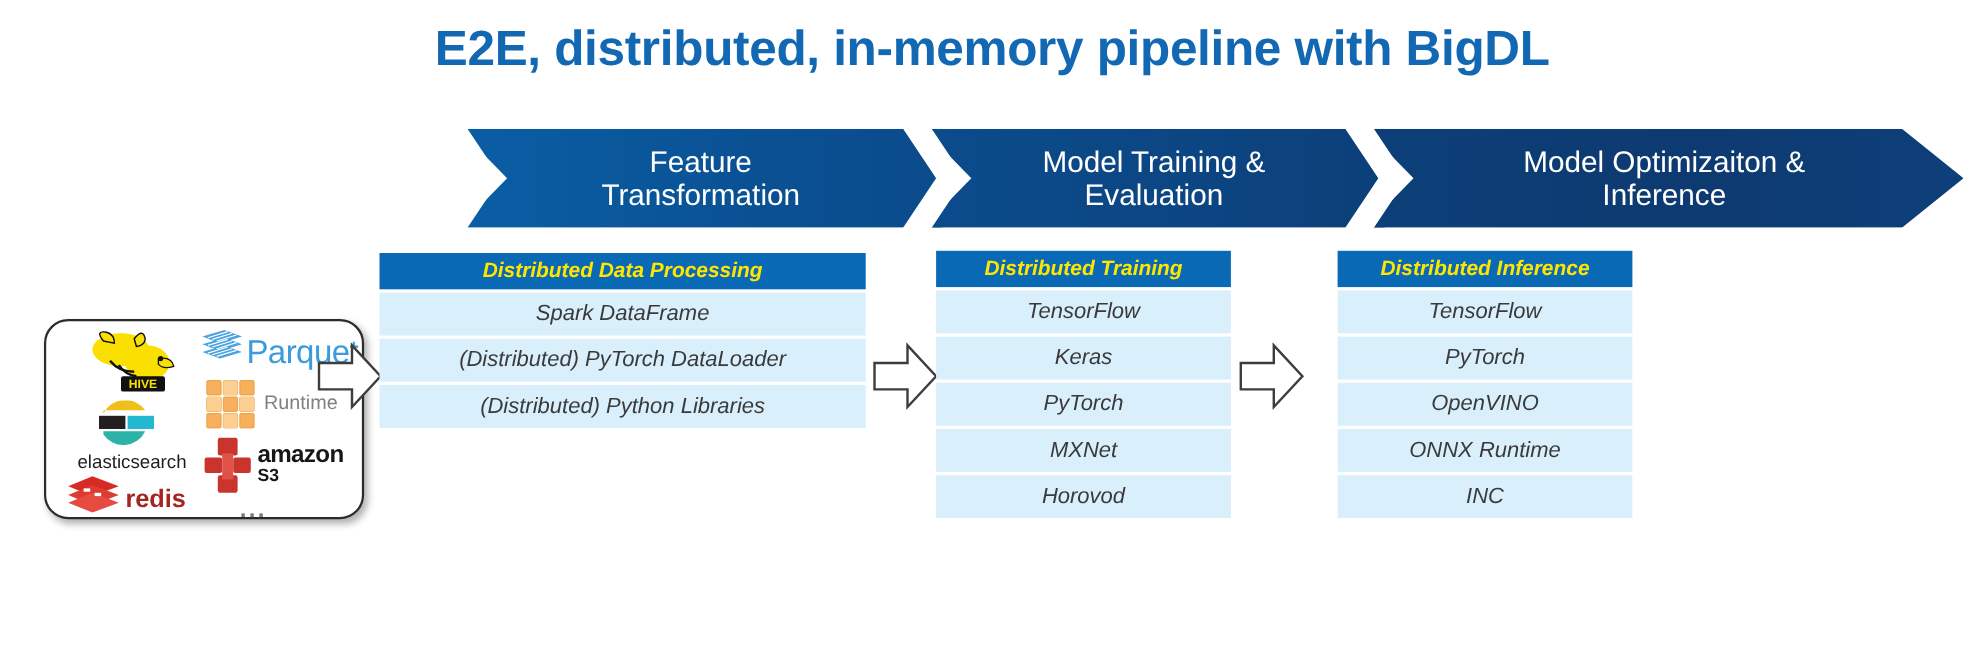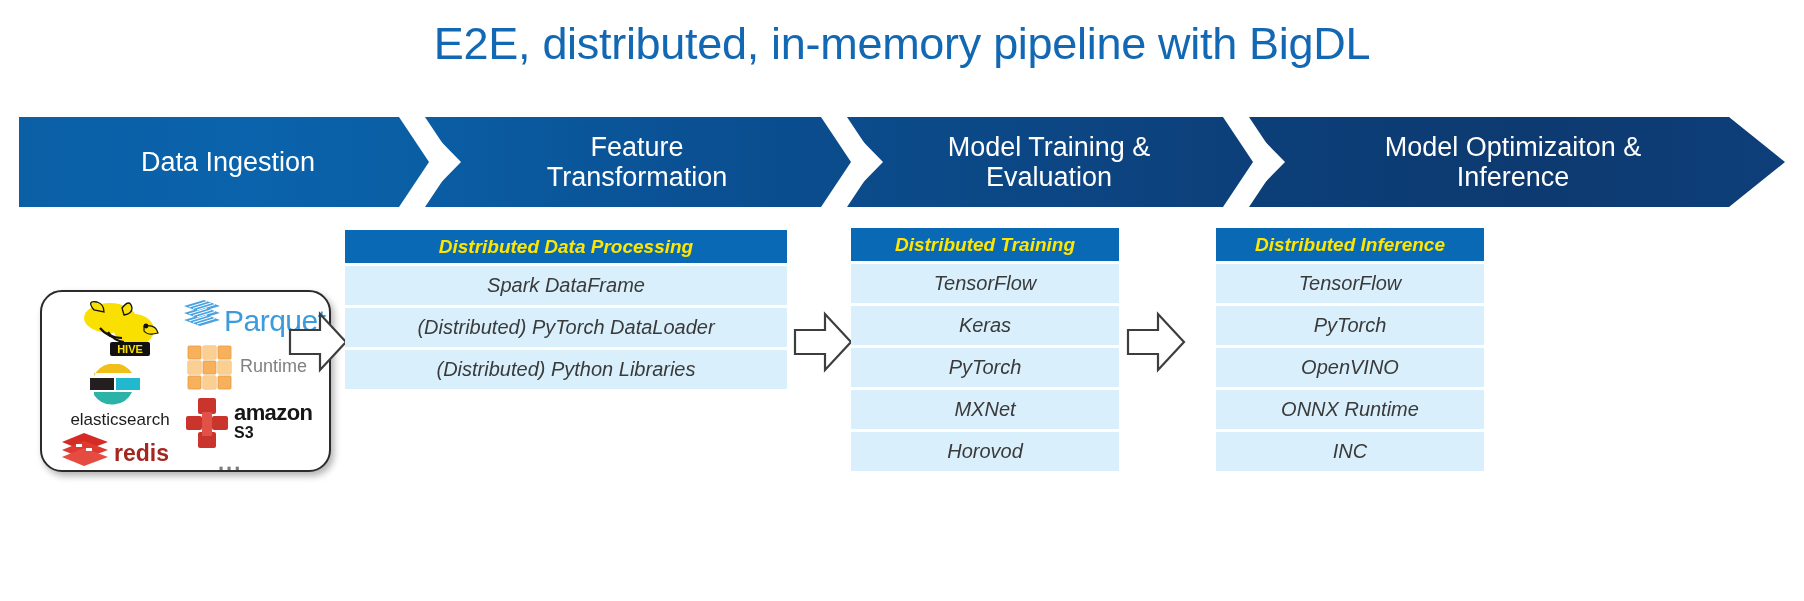--- a/index.html
+++ b/index.html
@@ -16,7 +16,7 @@
     top:18px;left:0;width:1804px;
     text-align:center;
     font-size:45px;
-    font-weight:400;
+    font-weight:700;
     color:#1268b3;
     letter-spacing:-0.3px;
     white-space:nowrap;

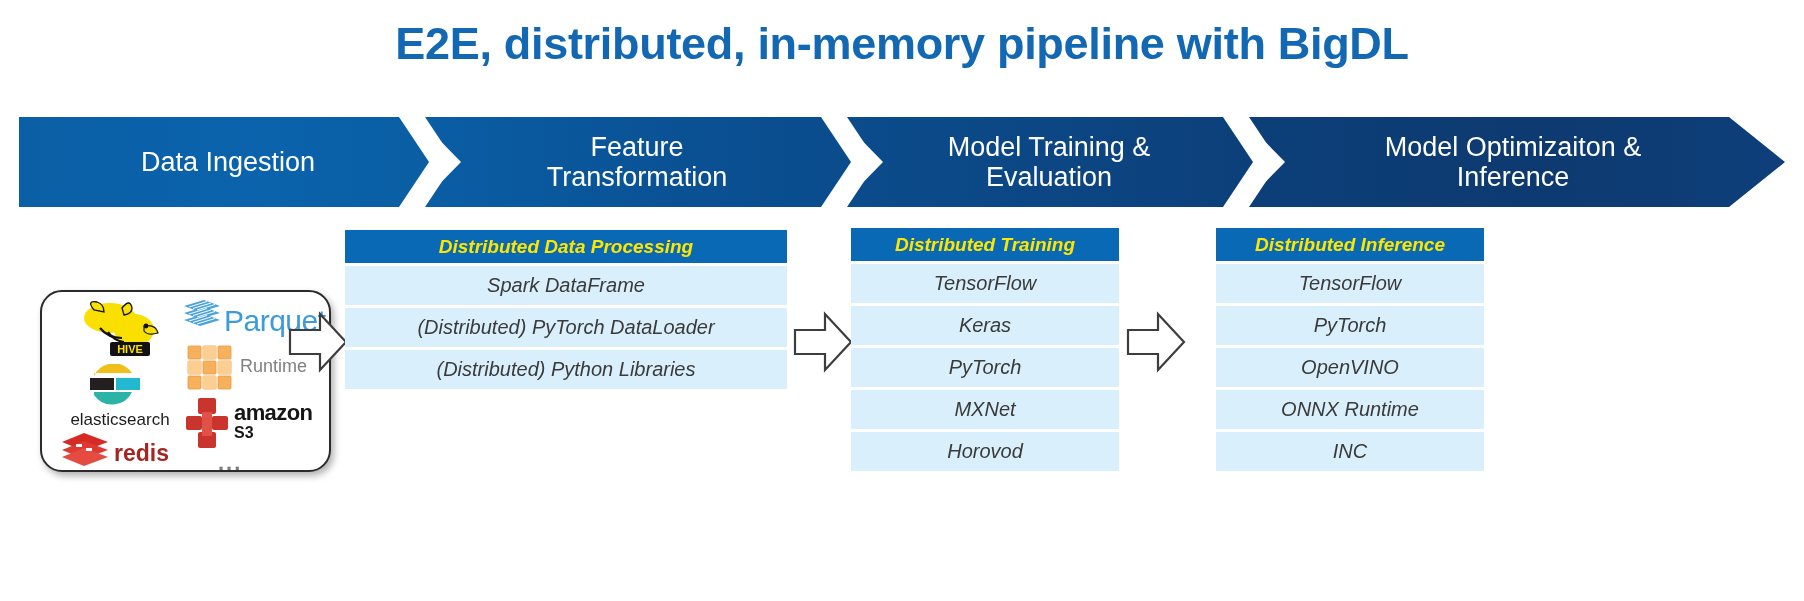--- a/index.html
+++ b/index.html
@@ -153,9 +153,6 @@
 
 <div id="banner">
 
-  <div class="chev" id="stage-1">
-    <span class="lbl">Data Ingestion</span>
-  </div>
 
   <div class="chev" id="stage-2">
     <span class="lbl">Feature

